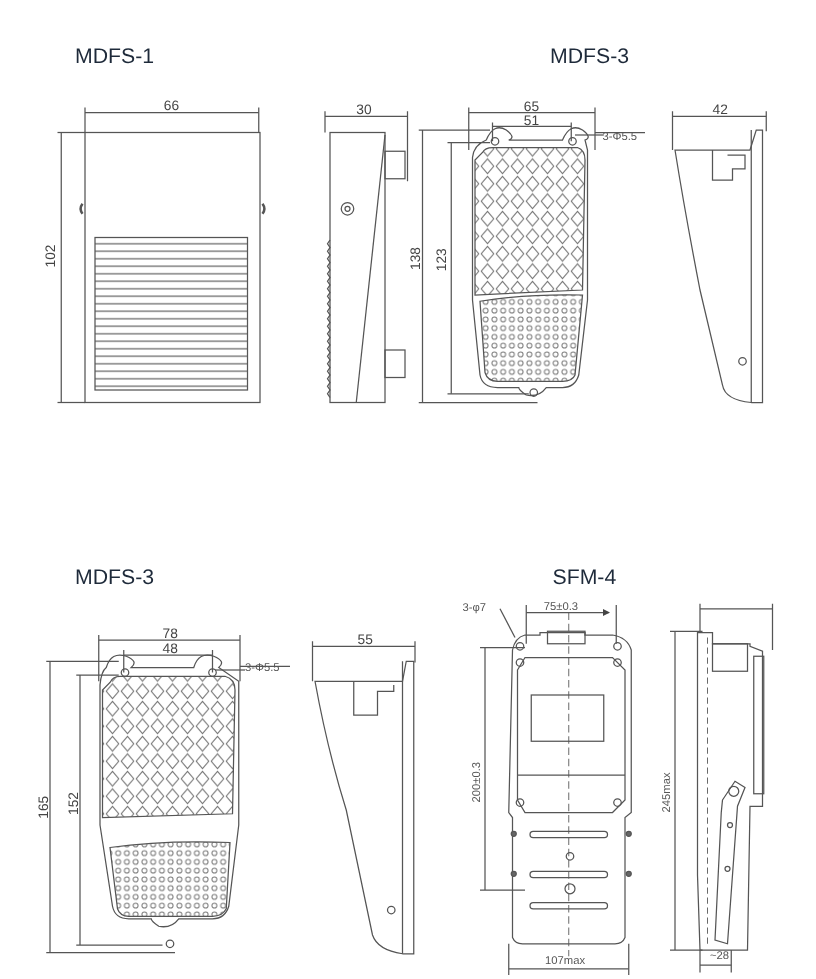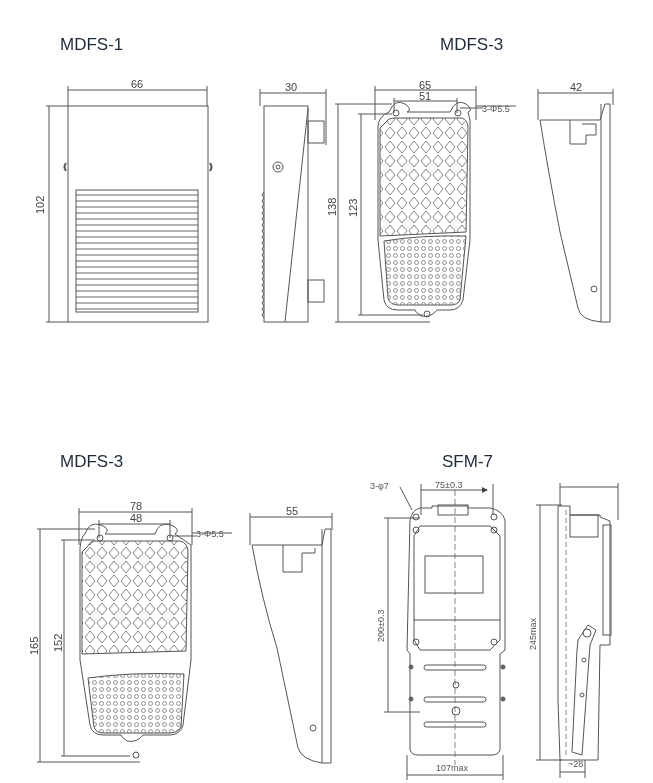--- a/index.html
+++ b/index.html
@@ -15,7 +15,7 @@
 <div class="title" style="left:60px;top:35px;">MDFS-1</div>
 <div class="title" style="left:440px;top:35px;">MDFS-3</div>
 <div class="title" style="left:60px;top:452px;">MDFS-3</div>
-<div class="title" style="left:442px;top:452px;">SFM-7</div>
+<div class="title" style="left:442px;top:452px;">SFM-4</div>
 
 <svg width="653" height="783" viewBox="0 0 653 783" stroke="#555" fill="none" stroke-width="1">
   <defs>

